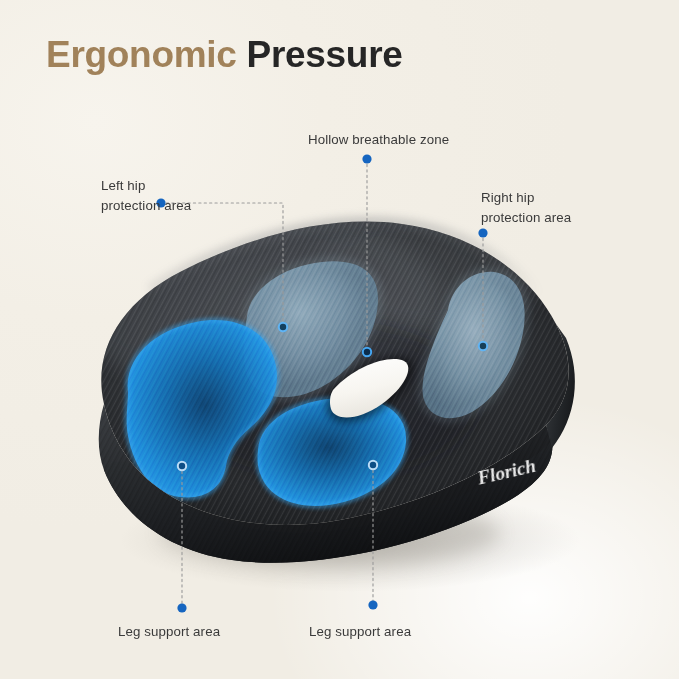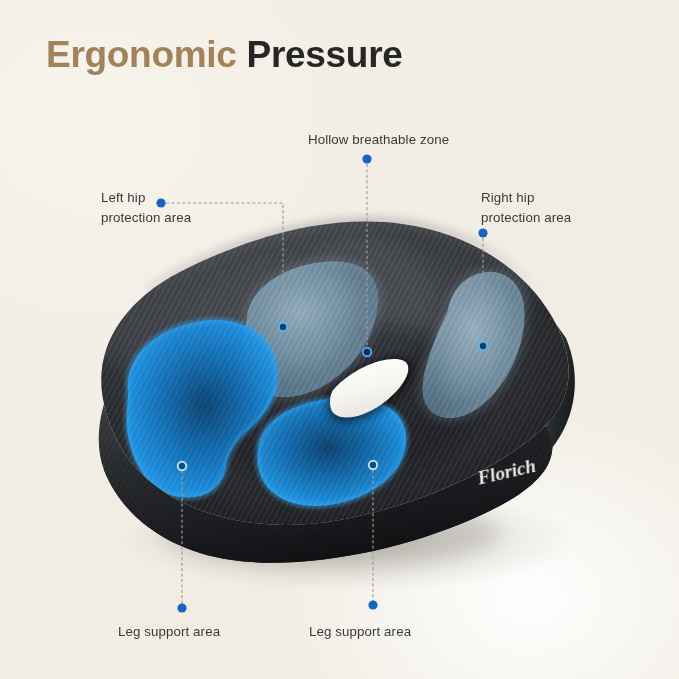--- a/index.html
+++ b/index.html
@@ -337,7 +337,7 @@
     <span>Hollow breathable zone</span>
   </div>
 
-  <div class="label" style="left:101px; top:188px;">
+  <div class="label" style="left:101px; top:176px;">
     <div>Left hip</div>
     <div>protection area</div>
   </div>

